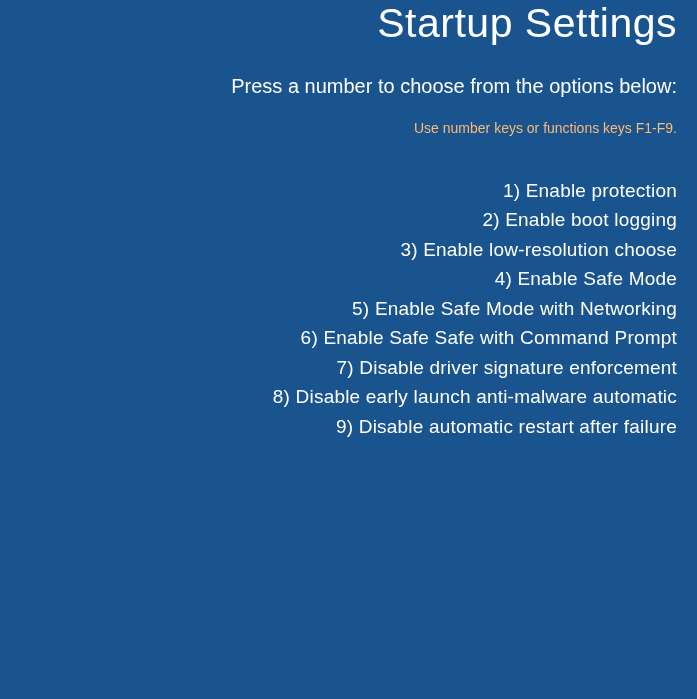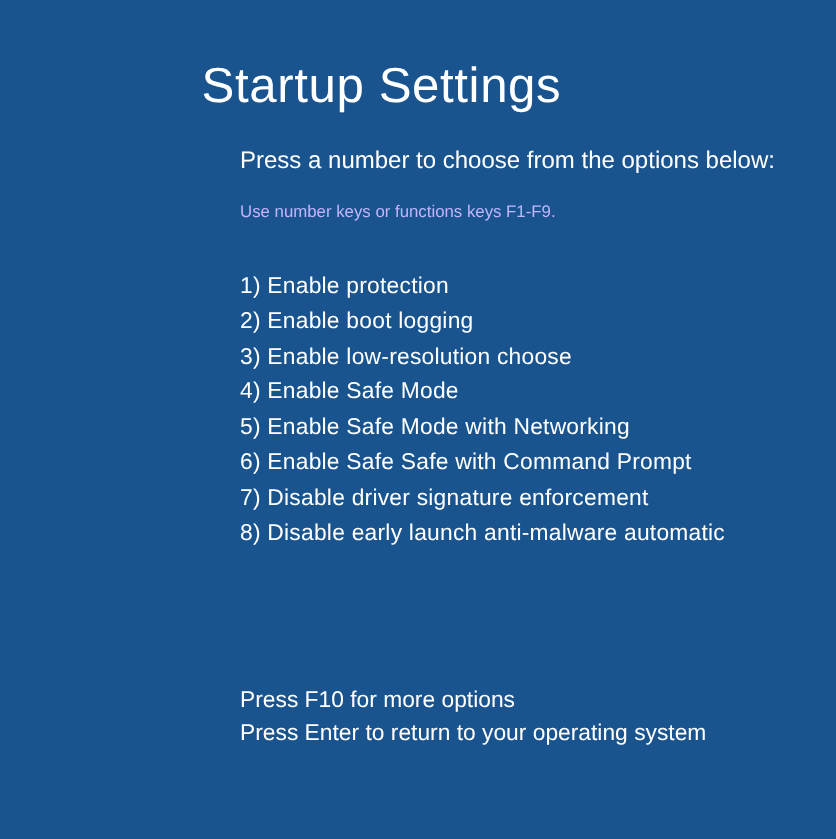--- a/index.html
+++ b/index.html
@@ -17,9 +17,9 @@
       overflow: hidden;
     }
     .screen {
-      padding-top: 48px;
       padding-left: 168px;
       padding-right: 20px;
+      text-align: right;
     }
     .title {
       font-size: 41px;

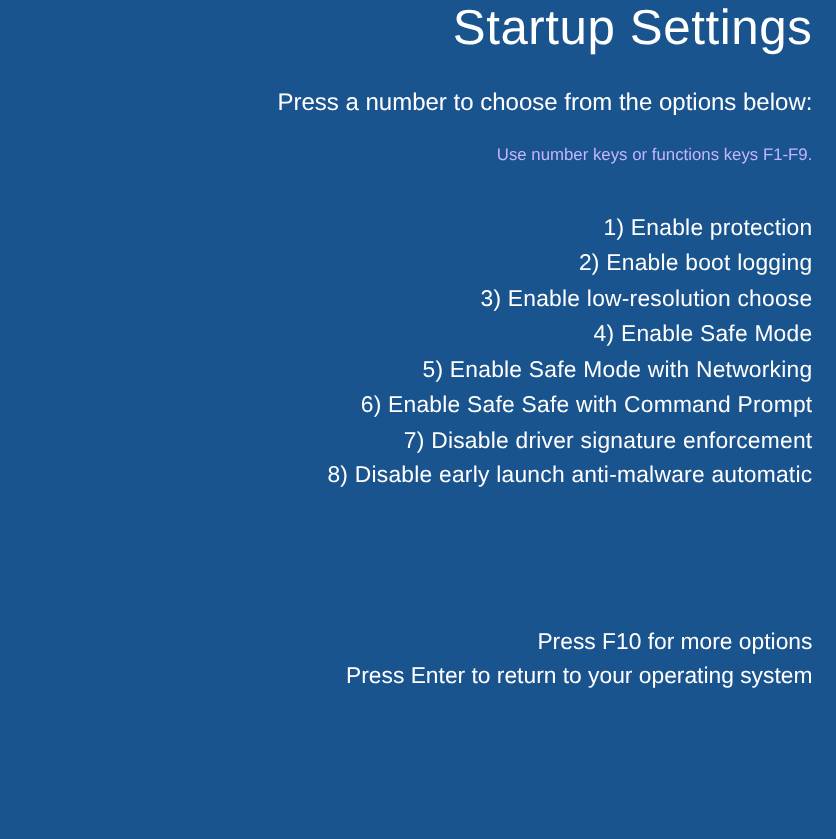--- a/index.html
+++ b/index.html
@@ -38,7 +38,7 @@
     .hint {
       font-size: 14px;
       font-weight: 300;
-      color: #c4b5fd;
+      color: #fdba74;
       margin-bottom: 40px;
     }
     .options {

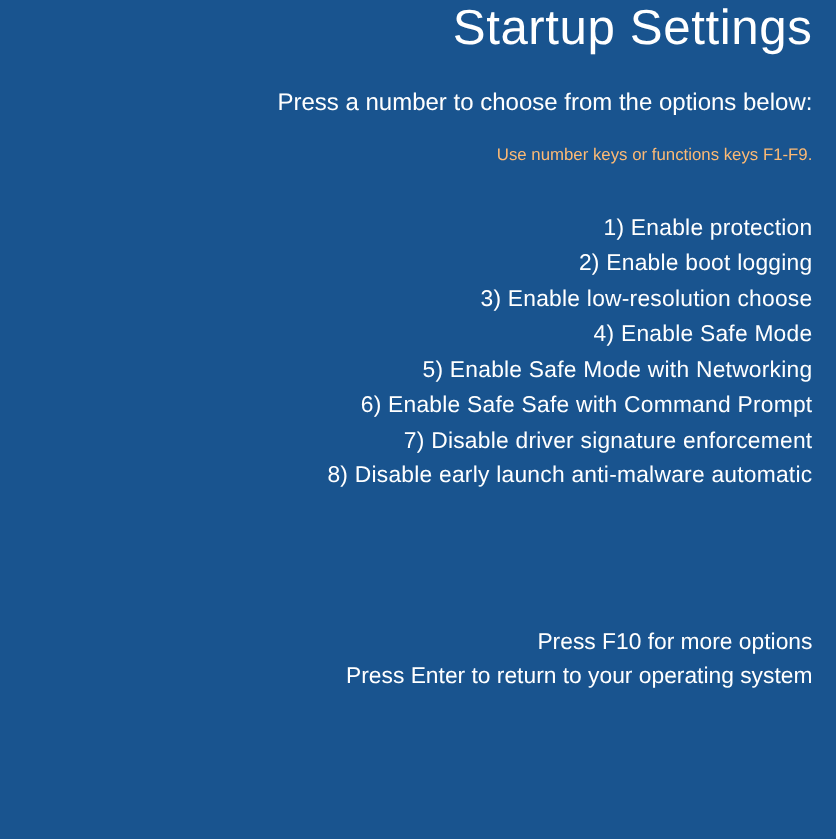--- a/index.html
+++ b/index.html
@@ -76,6 +76,7 @@
       <div class="option"><span>6</span>) <span>Enable Safe Safe with Command Prompt</span></div>
       <div class="option"><span>7</span>) <span>Disable driver signature enforcement</span></div>
       <div class="option"><span>8</span>) <span>Disable early launch anti-malware automatic</span></div>
+      <div class="option"><span>9</span>) <span>Disable automatic restart after failure</span></div>
     </div>
     <div class="footer">
       <span class="footer-line">Press F10 for more options</span>

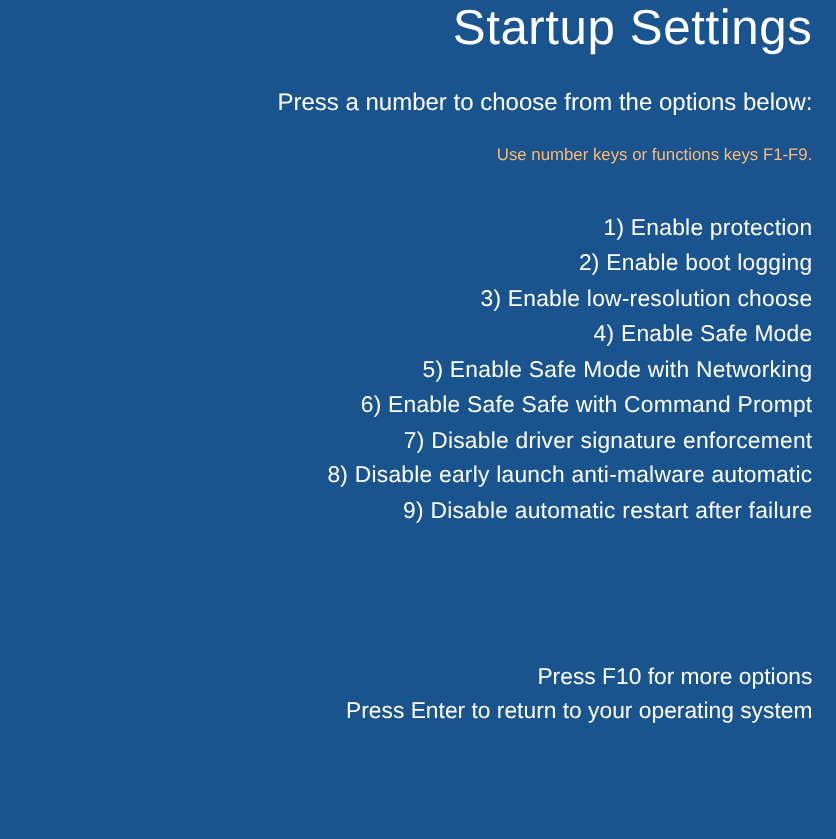--- a/index.html
+++ b/index.html
@@ -78,10 +78,6 @@
       <div class="option"><span>8</span>) <span>Disable early launch anti-malware automatic</span></div>
       <div class="option"><span>9</span>) <span>Disable automatic restart after failure</span></div>
     </div>
-    <div class="footer">
-      <span class="footer-line">Press F10 for more options</span>
-      <span class="footer-line">Press Enter to return to your operating system</span>
-    </div>
   </div>
 </div>
 

